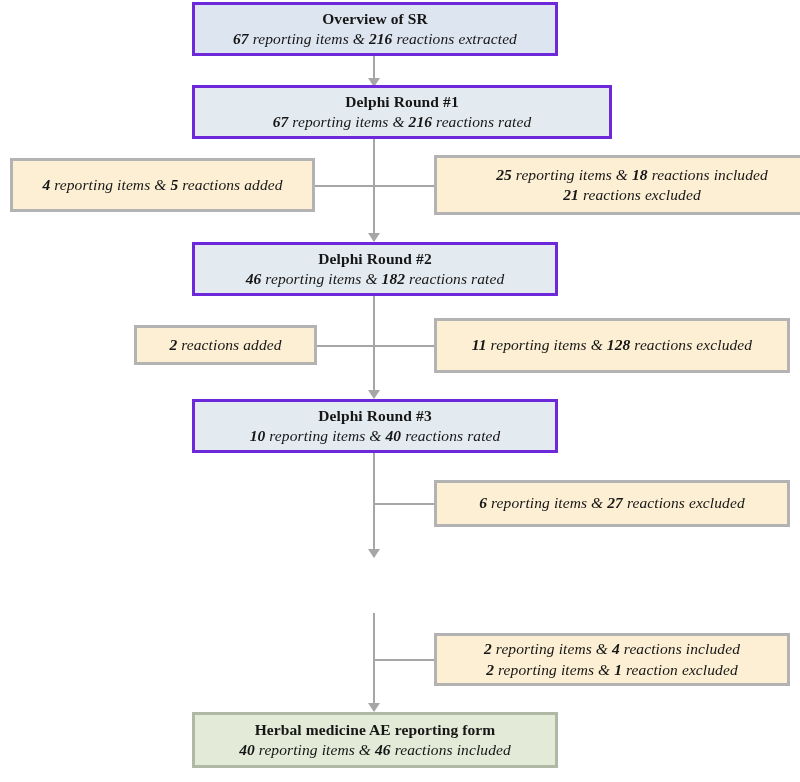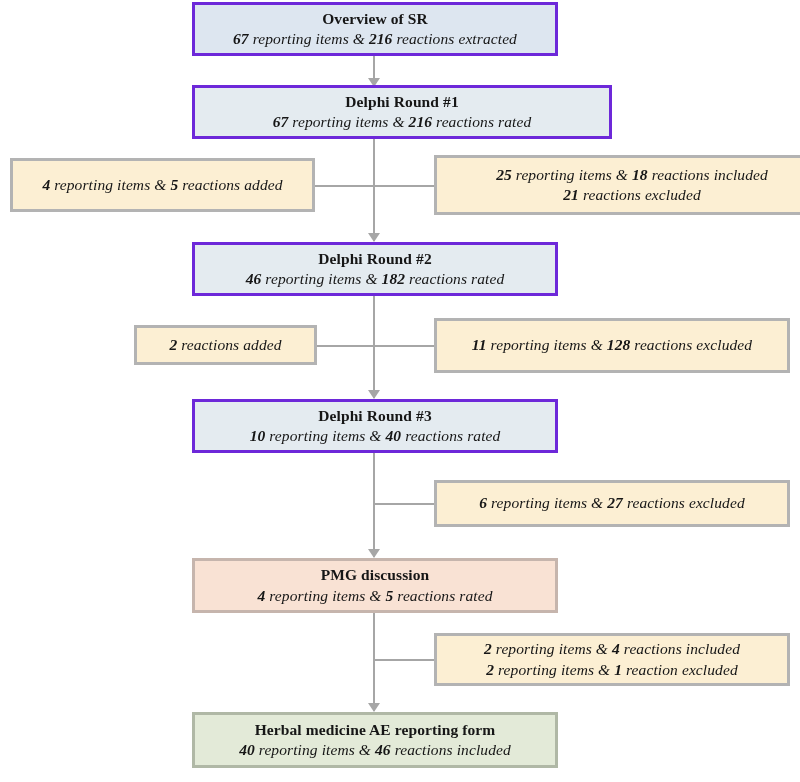--- a/index.html
+++ b/index.html
@@ -155,12 +155,6 @@
     </div>
   </div>
 
-  <div class="box pmg-box" style="left:192px; top:558px; width:366px; height:55px;">
-    <div class="title">PMG discussion</div>
-    <div class="line">
-      <b>4</b> reporting items &amp; <b>5</b> reactions rated
-    </div>
-  </div>
 
   <div class="box side-box" style="left:434px; top:633px; width:356px; height:53px;">
     <div class="line">

